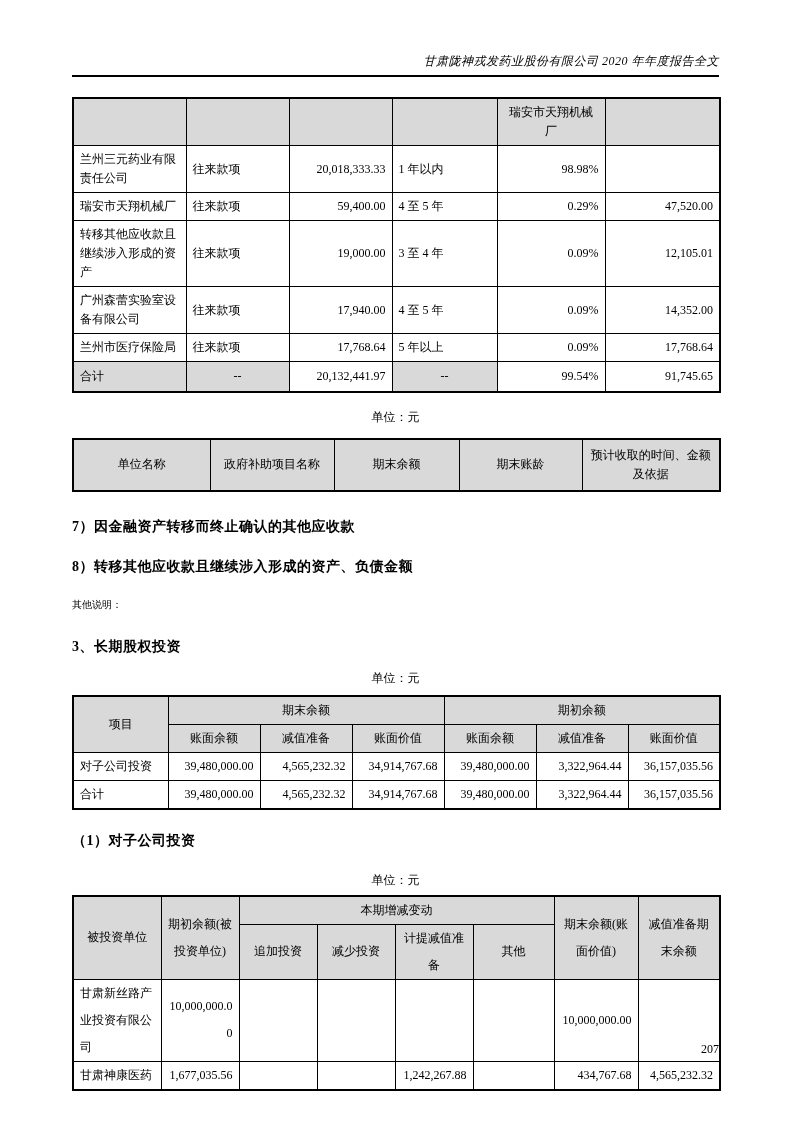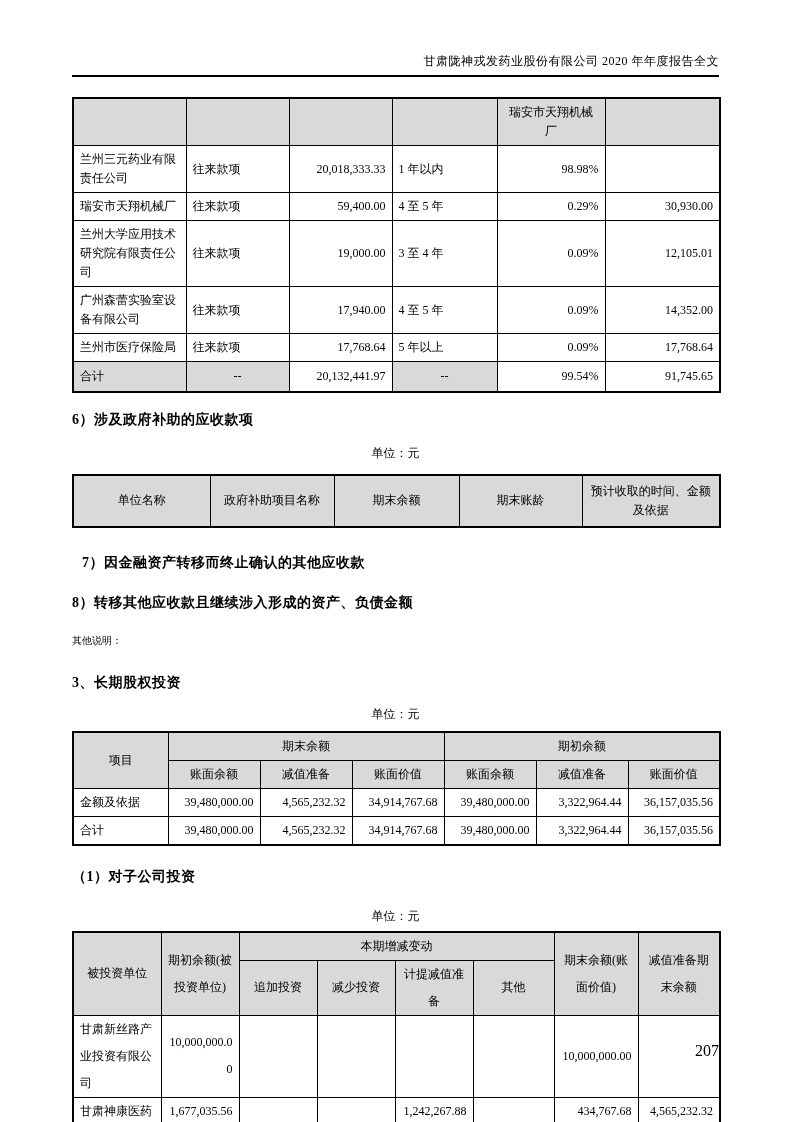--- a/index.html
+++ b/index.html
@@ -14,7 +14,7 @@
 
   .doc-header {
     text-align: right; font-size: 12px; letter-spacing: 0.5px;
-    padding-bottom: 5px; border-bottom: 2px solid #000;
+    padding-bottom: 5px; border-bottom: 2px solid #000; font-style: italic;
   }
 
   table {

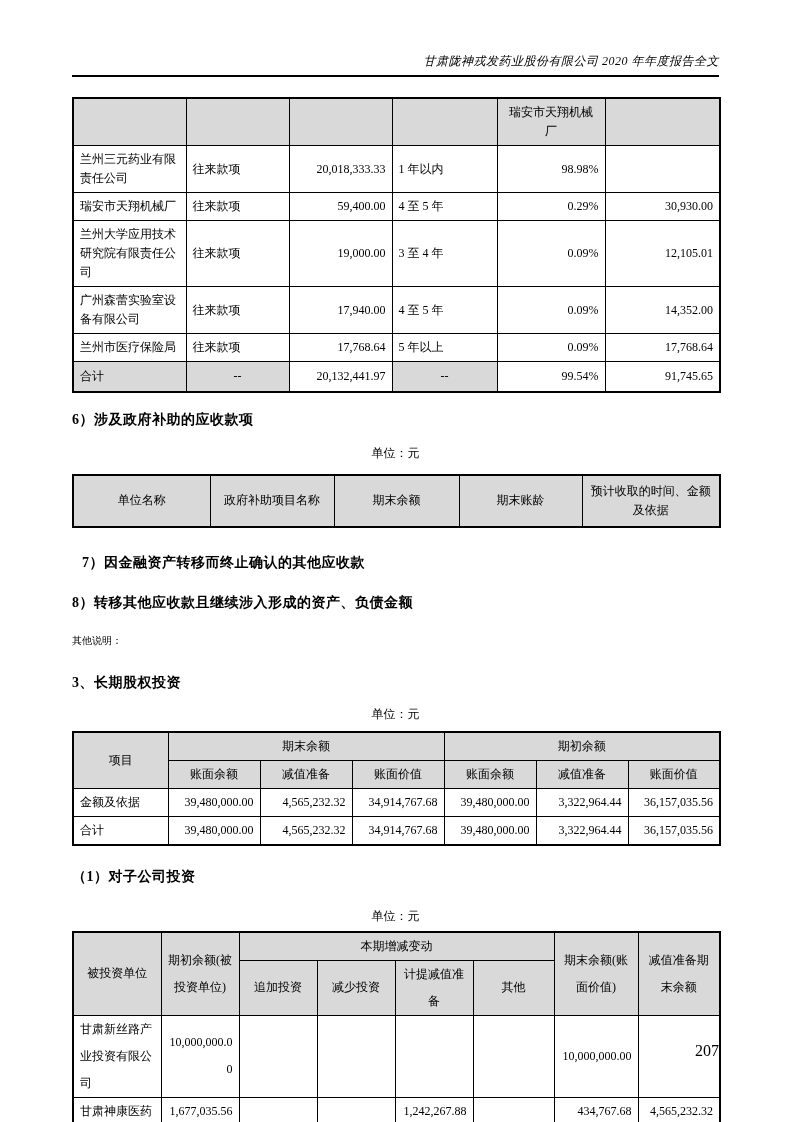--- a/index.html
+++ b/index.html
@@ -101,7 +101,7 @@
         <td class="num">59,400.00</td>
         <td class="tl">4 至 5 年</td>
         <td class="num">0.29%</td>
-        <td class="num">30,930.00</td>
+        <td class="num">47,520.00</td>
       </tr>
       <tr>
         <td class="tl">兰州大学应用技术研究院有限责任公司</td>

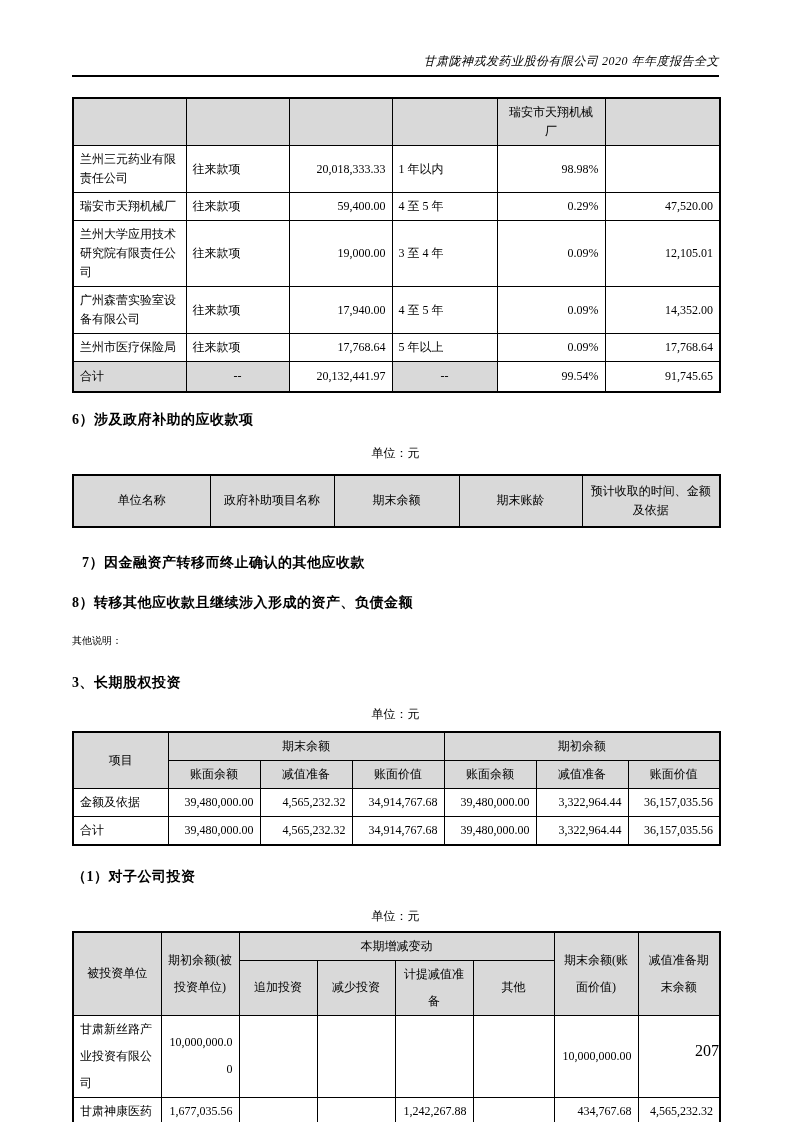--- a/index.html
+++ b/index.html
@@ -104,7 +104,7 @@
         <td class="num">47,520.00</td>
       </tr>
       <tr>
-        <td class="tl">兰州大学应用技术研究院有限责任公司</td>
+        <td class="tl">转移其他应收款且继续涉入形成的资产</td>
         <td class="tl">往来款项</td>
         <td class="num">19,000.00</td>
         <td class="tl">3 至 4 年</td>

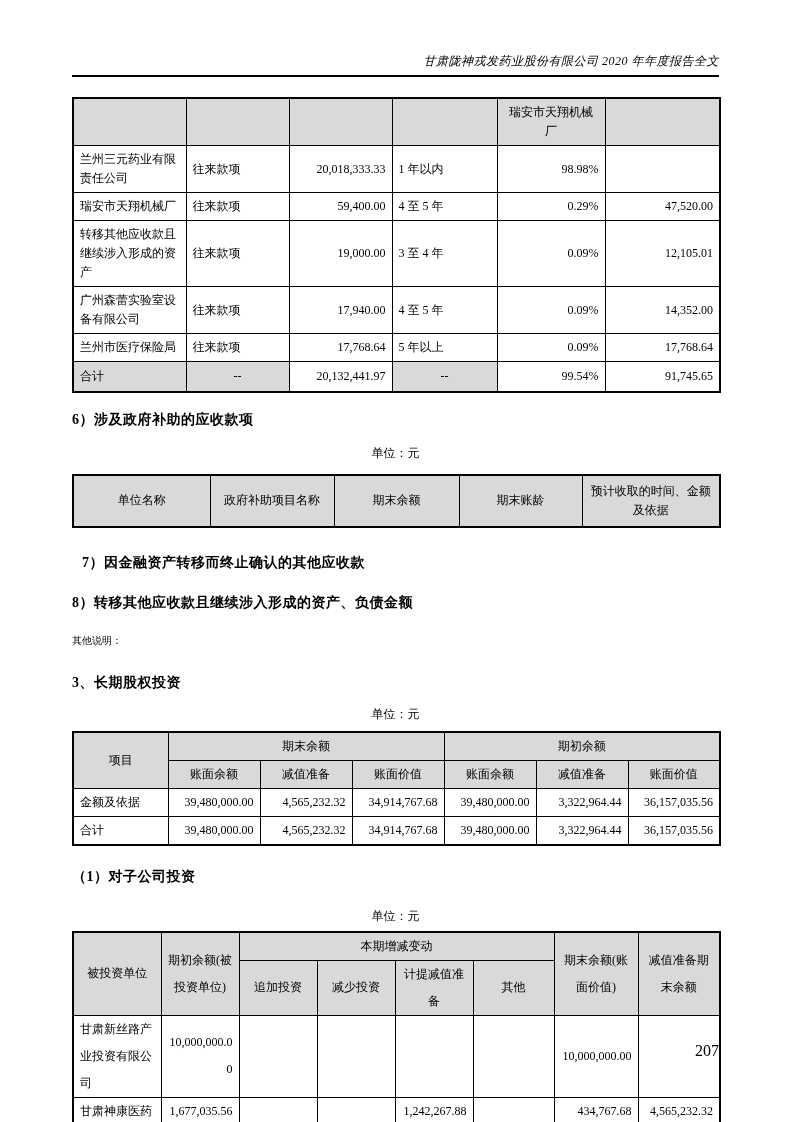--- a/index.html
+++ b/index.html
@@ -138,7 +138,6 @@
     </tbody>
       </table>
 
-    <div class="heading h6">6）涉及政府补助的应收款项</div>
 
     <div class="unit u1">单位：元</div>
 

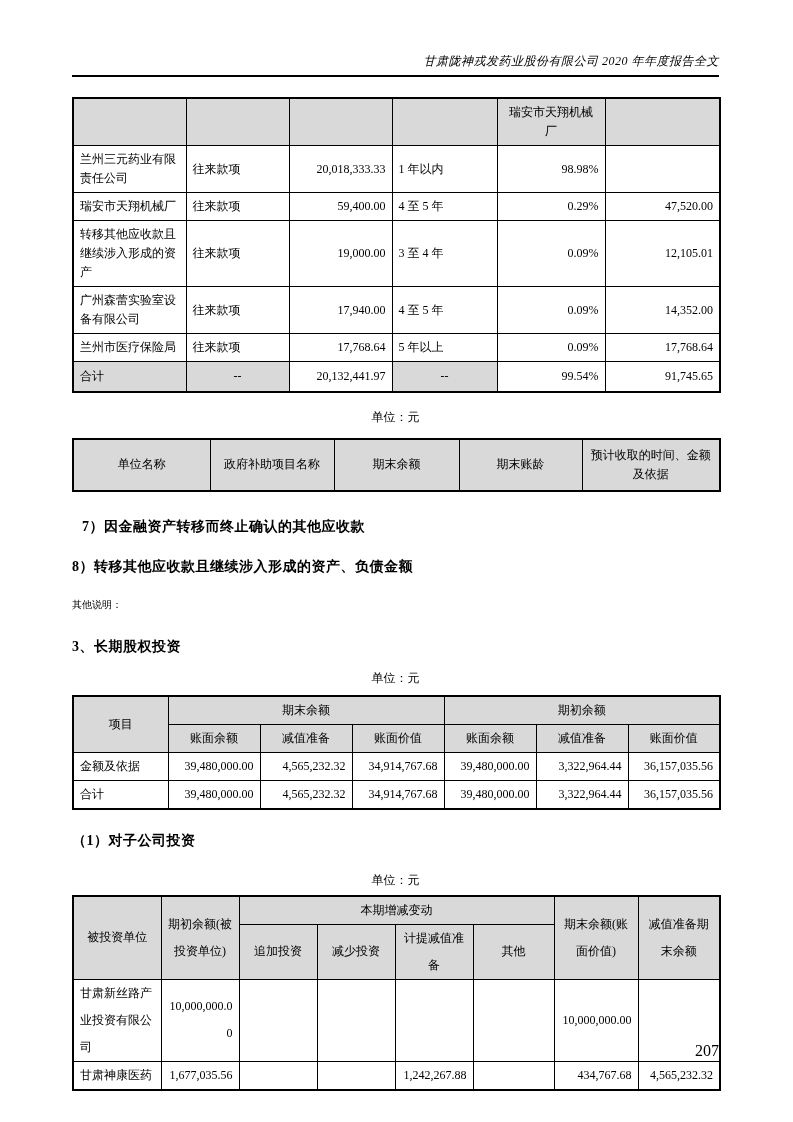--- a/index.html
+++ b/index.html
@@ -36,7 +36,7 @@
 
   .heading { font-size: 14px; font-weight: bold; letter-spacing: 0.5px; }
   .h6  { margin-top: 18px; }
-  .h7  { margin-top: 26px; margin-left: 10px; }
+  .h7  { margin-top: 26px; }
   .h8  { margin-top: 22px; }
   .h3x { margin-top: 26px; }
   .h31 { margin-top: 22px; }

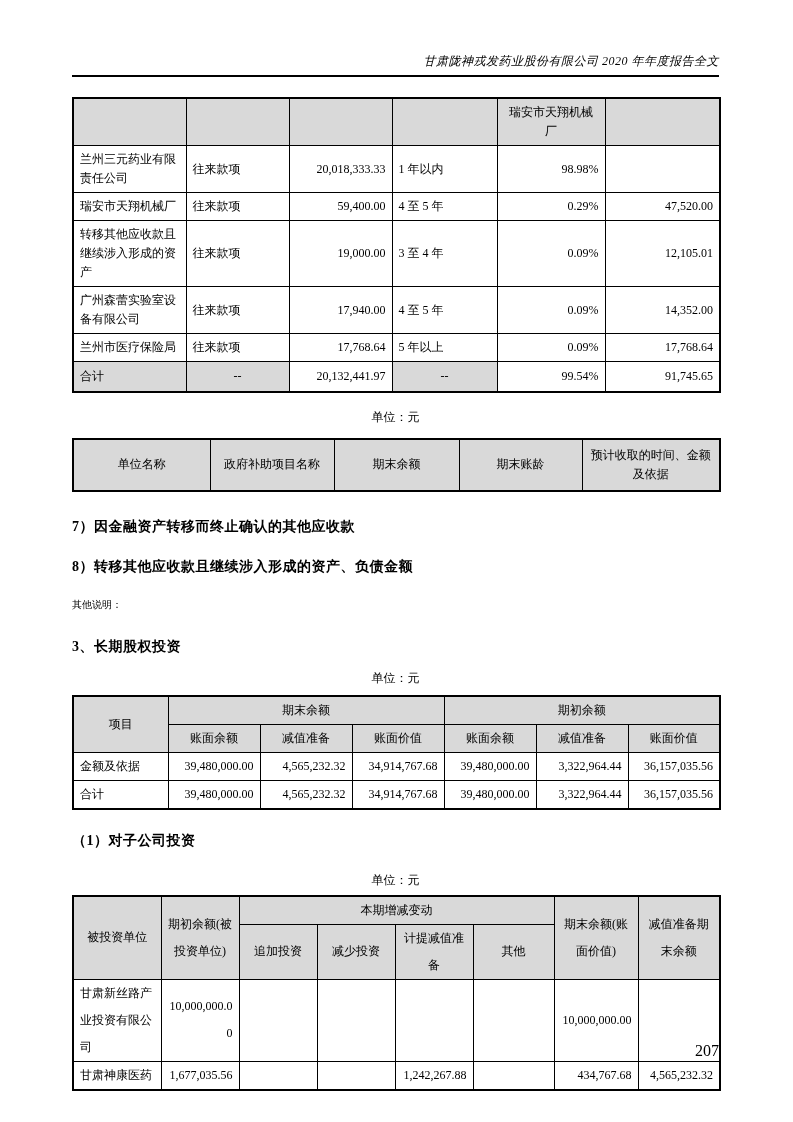--- a/index.html
+++ b/index.html
@@ -193,7 +193,7 @@
         <td class="grey ctr">账面价值</td>
       </tr>
       <tr>
-        <td class="tl">金额及依据</td>
+        <td class="tl">对子公司投资</td>
         <td class="num">39,480,000.00</td>
         <td class="num">4,565,232.32</td>
         <td class="num">34,914,767.68</td>

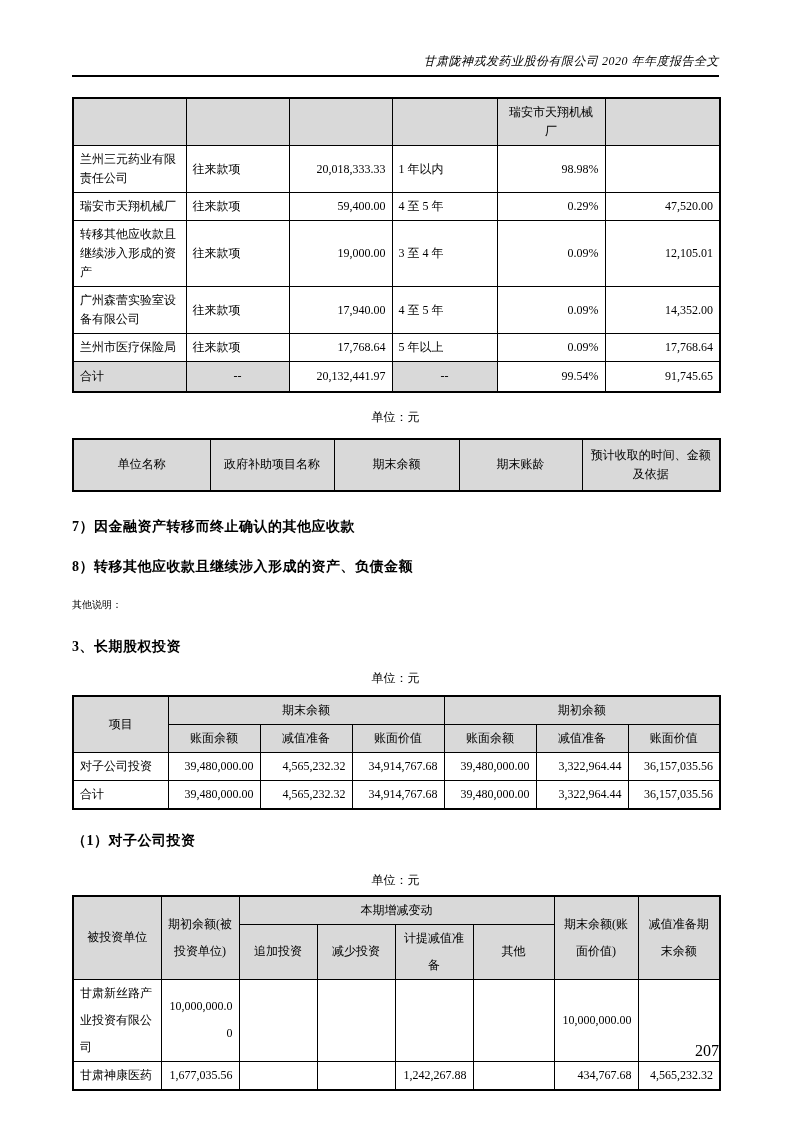--- a/index.html
+++ b/index.html
@@ -58,7 +58,7 @@
 
   .page-num {
     position: absolute; top: 1042px; right: 74px;
-    font-size: 16px;
+    font-size: 12px;
   }
 </style>
 </head>

